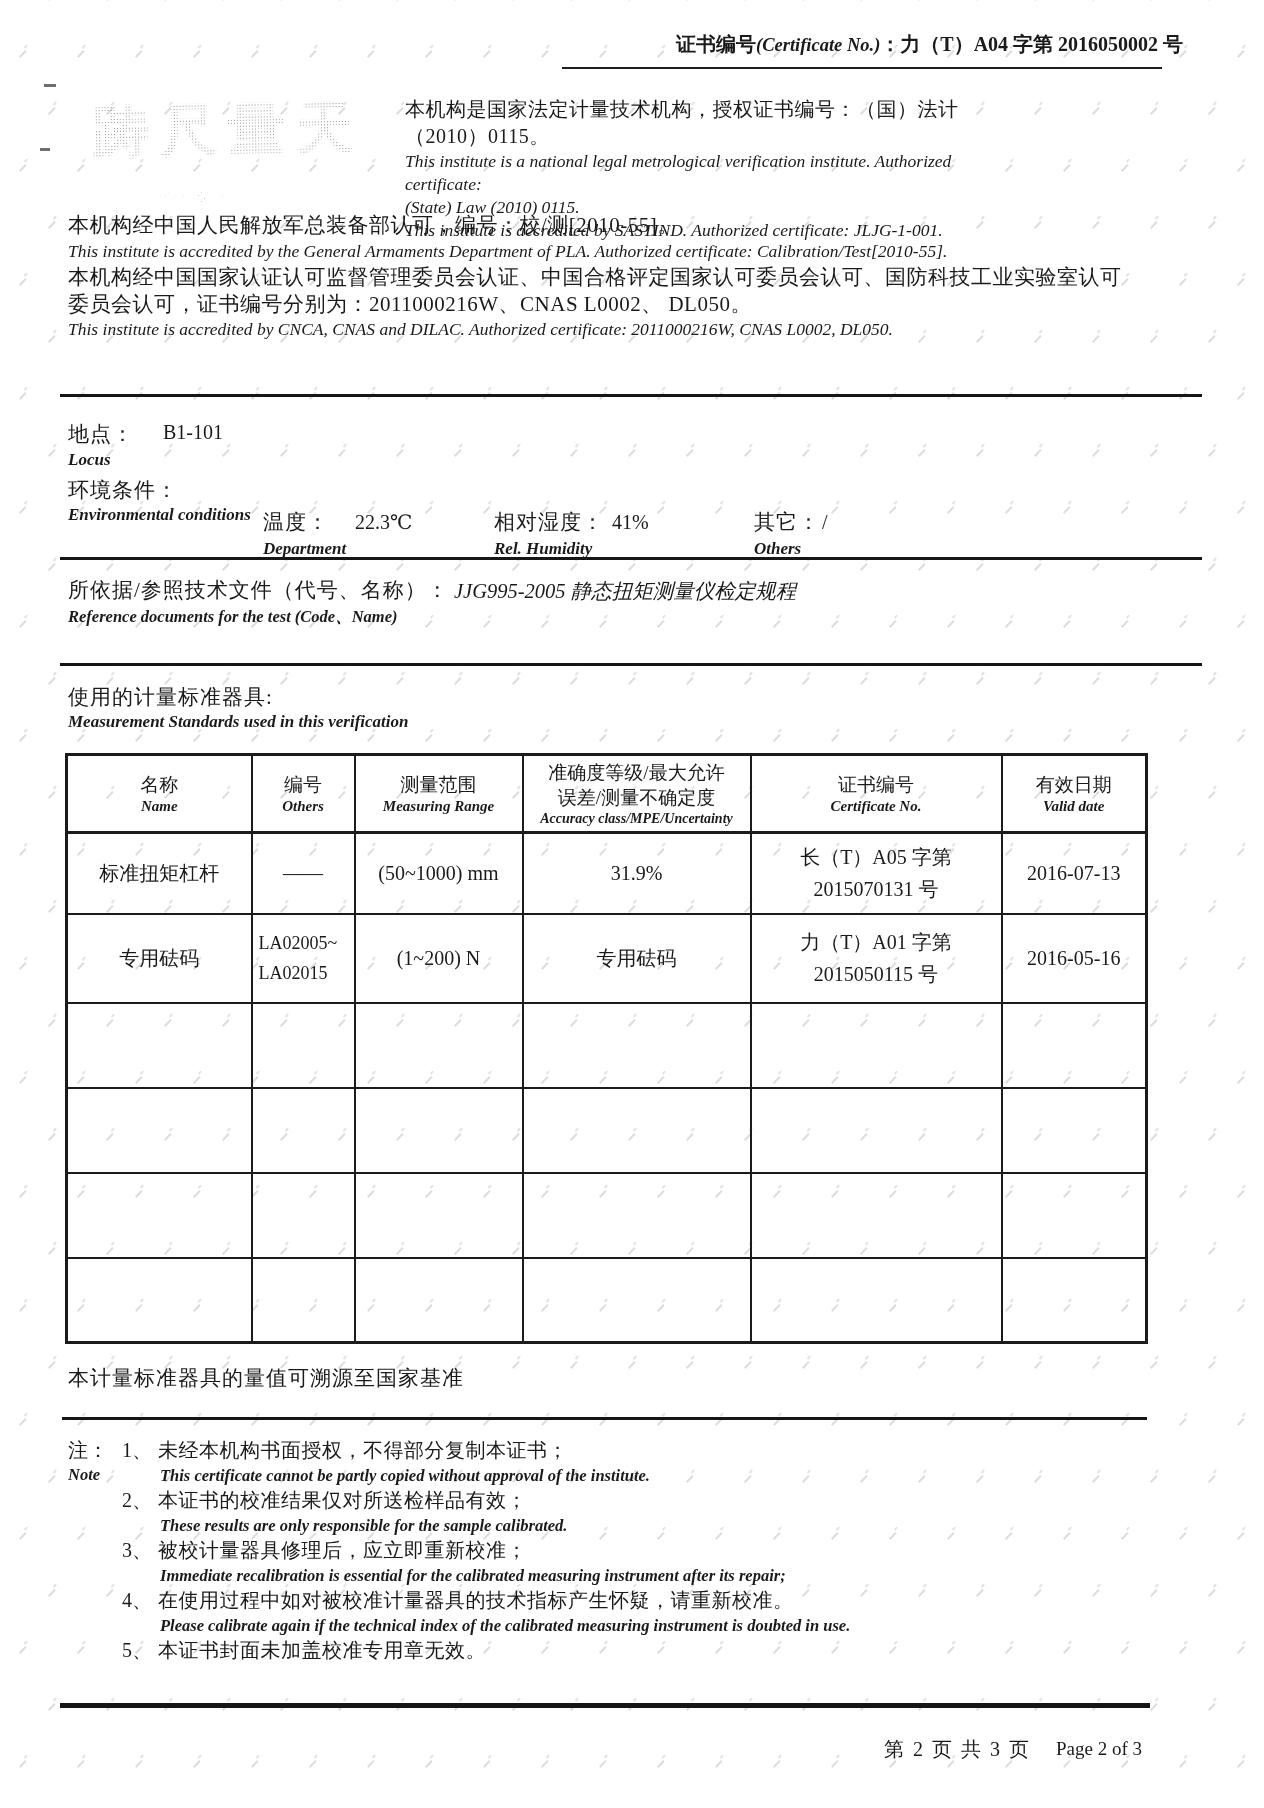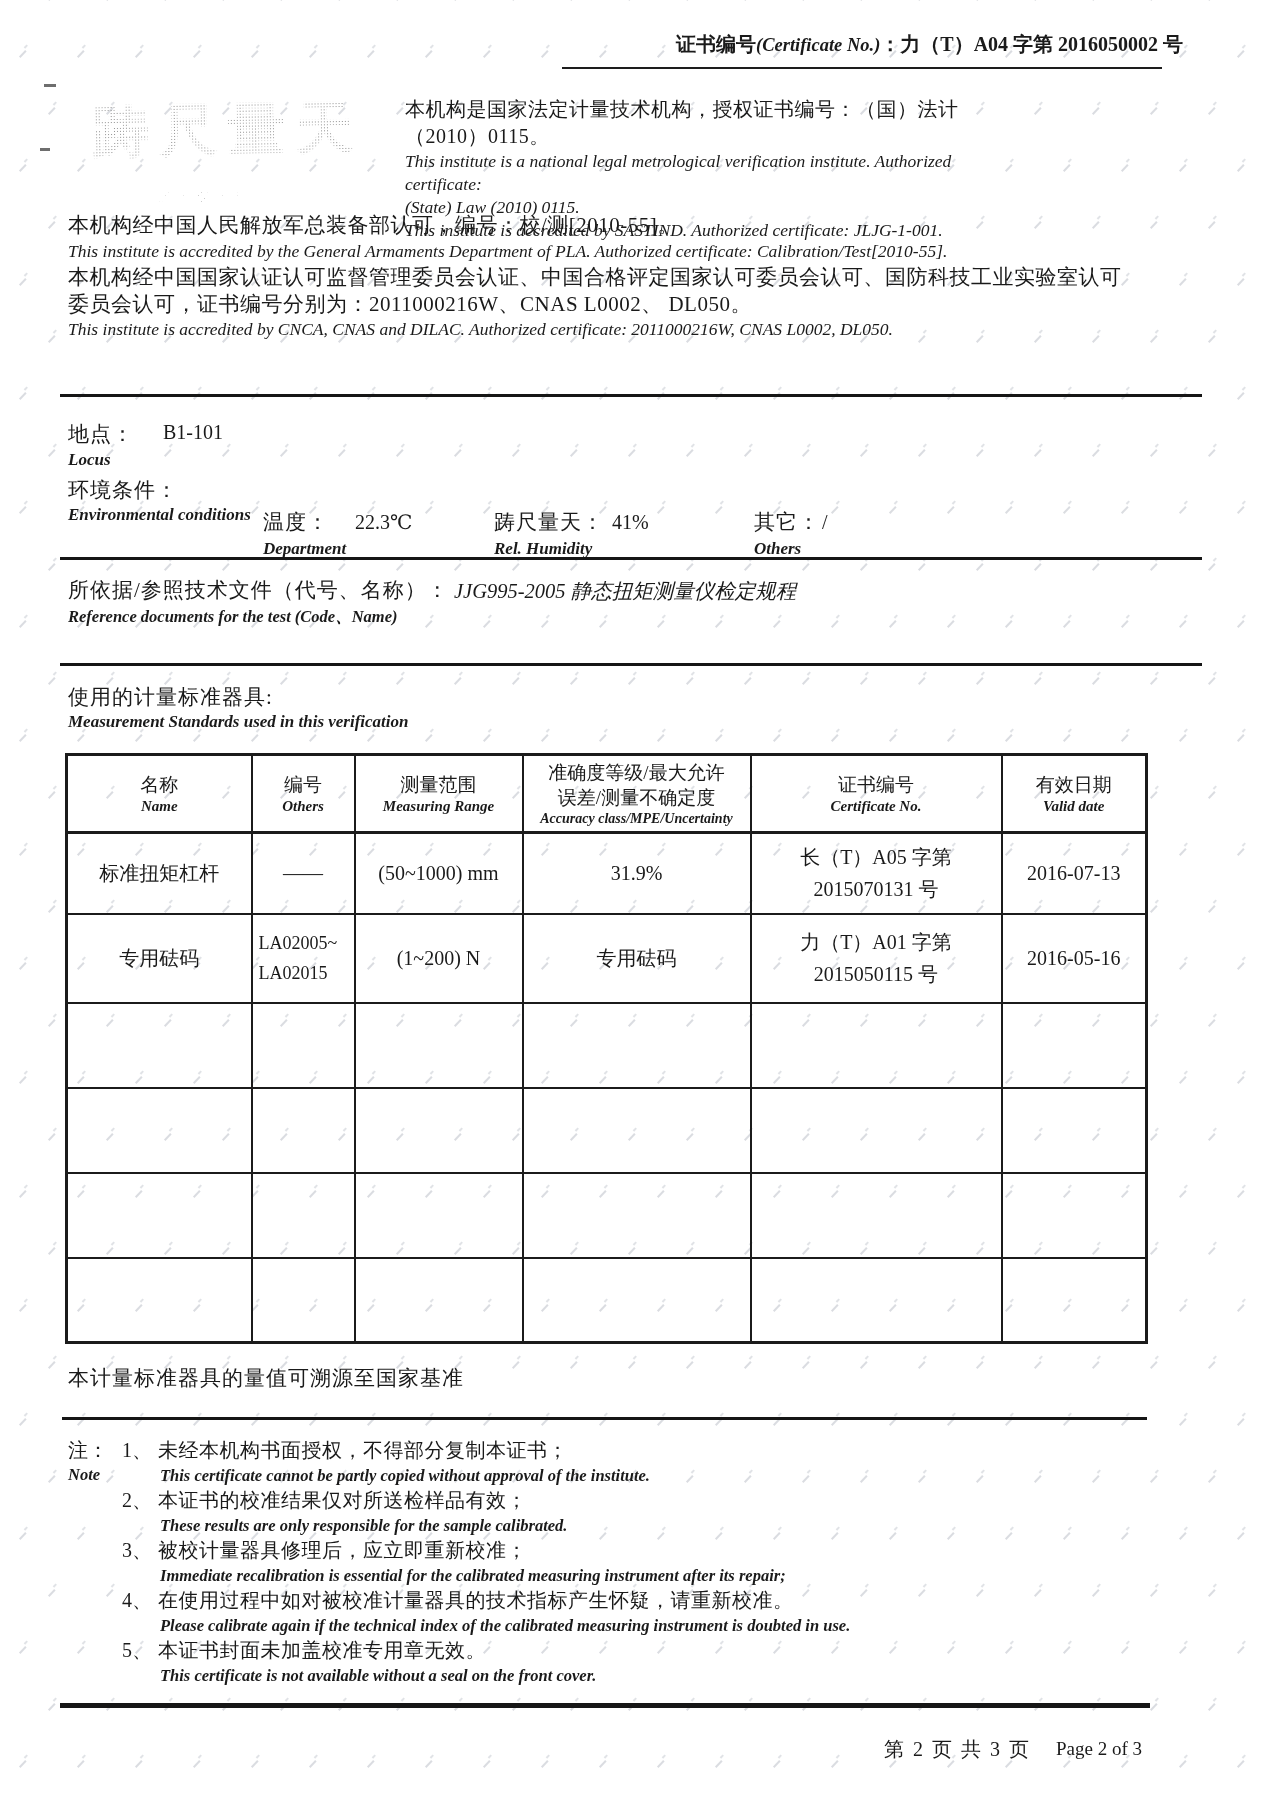--- a/index.html
+++ b/index.html
@@ -846,7 +846,7 @@
     <span class="en-l">Department</span>
   </div>
   <div class="abs env-group" style="left:494px;top:508px;">
-    <span class="cn-l">踌尺量天：</span><span class="cn-v" style="margin-left:8px;">41%</span>
+    <span class="cn-l">相对湿度：</span><span class="cn-v" style="margin-left:8px;">41%</span>
     <span class="en-l">Rel. Humidity</span>
   </div>
   <div class="abs env-group" style="left:754px;top:508px;">

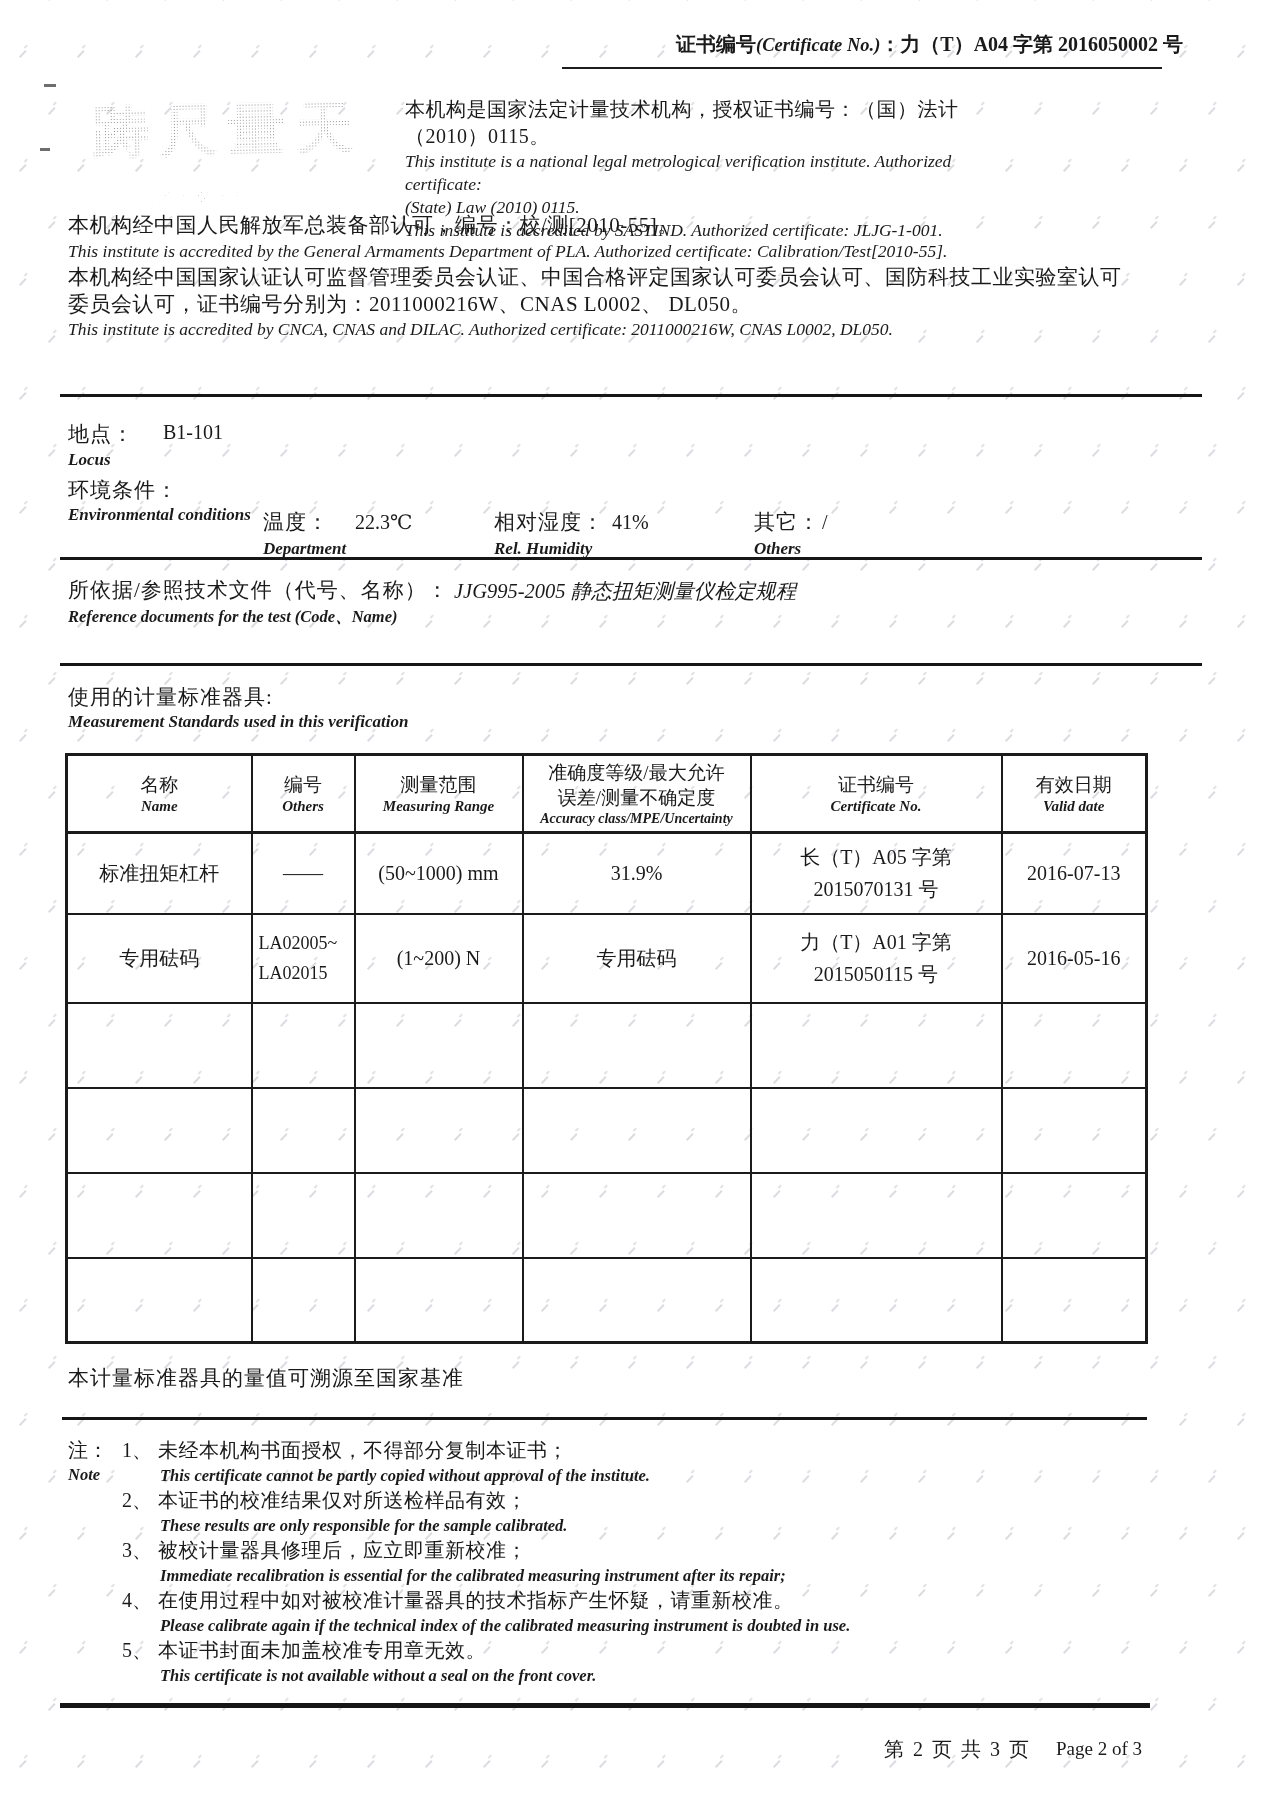--- a/index.html
+++ b/index.html
@@ -1012,7 +1012,6 @@
       <div class="note-item">
         <span class="note-no">5、</span>
         <div class="note-cn">本证书封面未加盖校准专用章无效。</div>
-        <div class="note-en">This certificate is not available without a seal on the front cover.</div>
       </div>
     </div>
 

